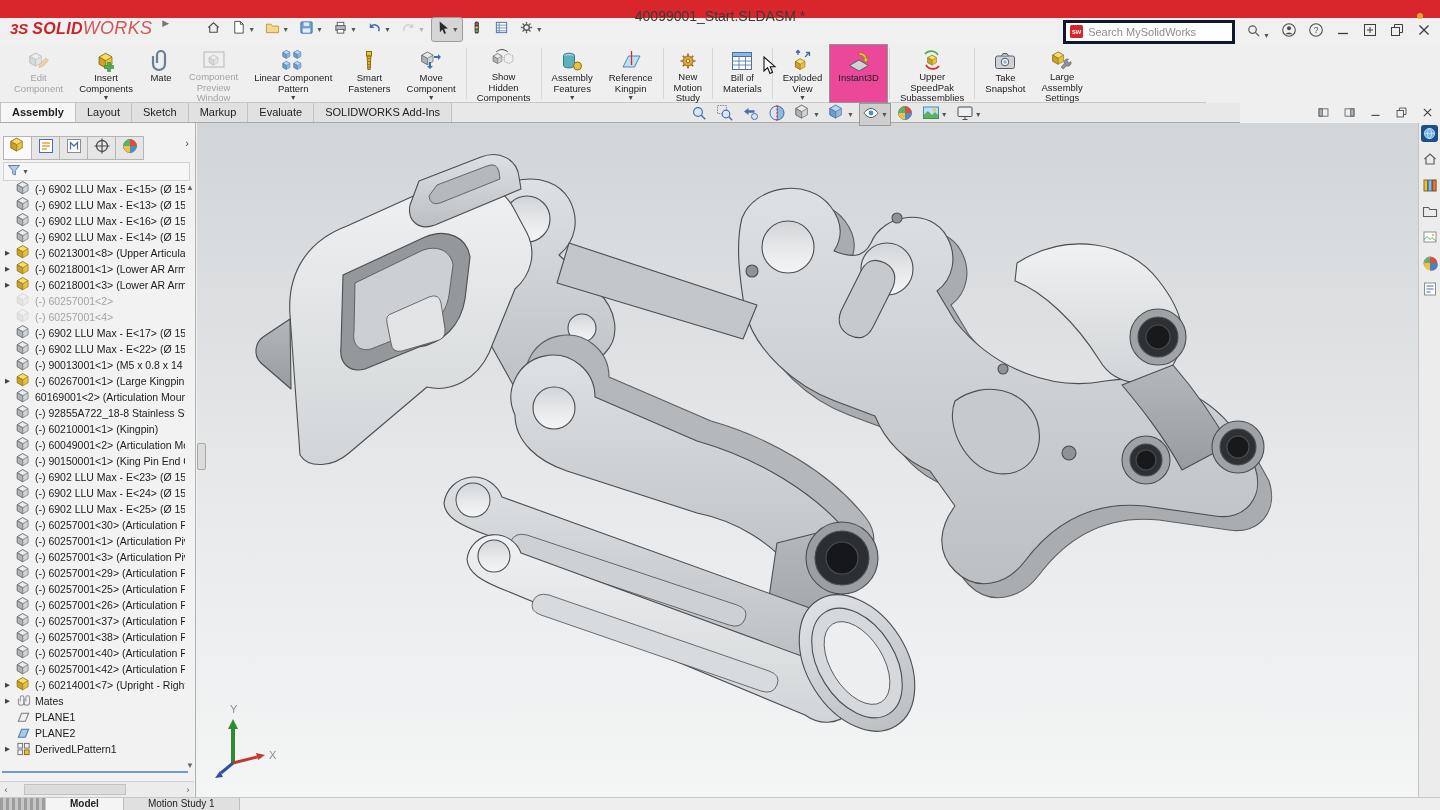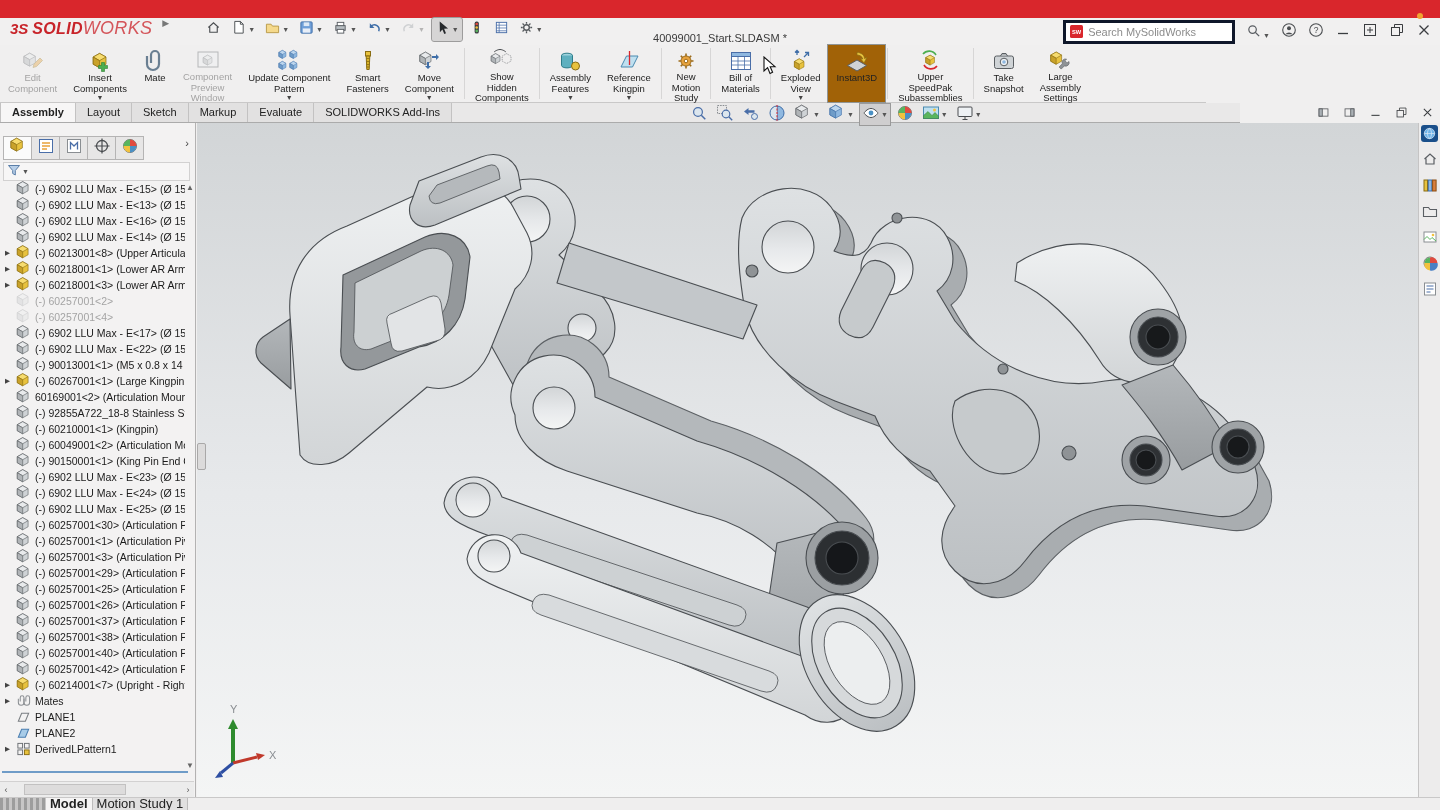--- a/index.html
+++ b/index.html
@@ -22,7 +22,7 @@
   .qbtn .caret{font-size:7px;color:#555;margin-left:2px}
   .qbtn.disabled{opacity:.38}
   .qbtn.active{background:#d6d5d5;outline:1px solid #9d9c9c}
-  #doc-title{left:50%;top:32px;transform:translateX(-50%);font-size:11px;color:#3a3a3a;white-space:nowrap}
+  #doc-title{left:50%;top:8px;transform:translateX(-50%);font-size:14px;color:#3a3a3a;white-space:nowrap}
   #tright{right:8px;top:20px;display:flex;align-items:center;gap:11px}
   #searchbox{display:flex;align-items:center;gap:5px;width:158px;height:18px;background:#fff;
              border:3px solid #0f172a;padding:0 4px;font-size:11px;color:#8c8c8c;white-space:nowrap;overflow:hidden}

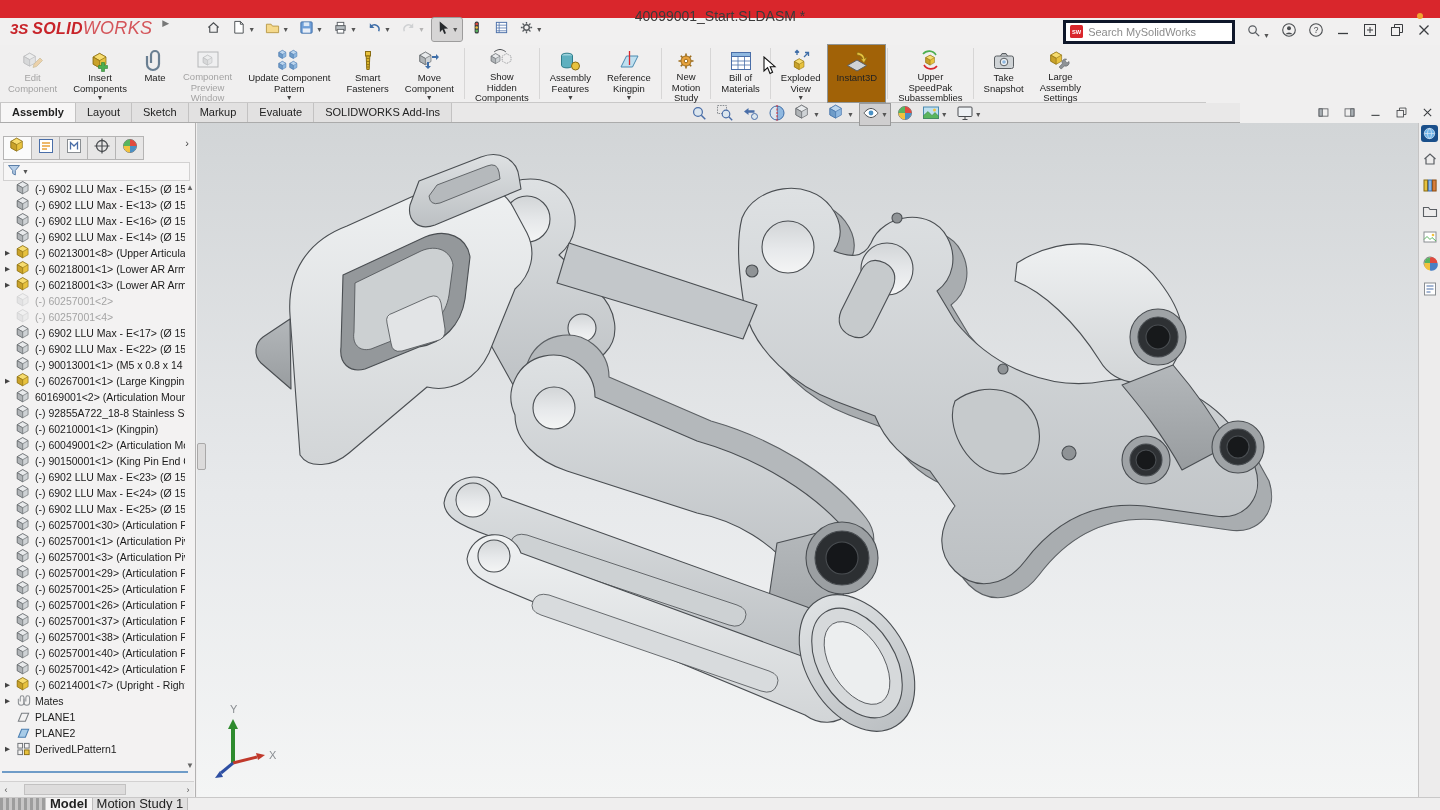--- a/index.html
+++ b/index.html
@@ -28,7 +28,7 @@
              border:3px solid #0f172a;padding:0 4px;font-size:11px;color:#8c8c8c;white-space:nowrap;overflow:hidden}
   
   #ribbon{top:45px;left:0;width:1206px;height:58px;background:#f0efef;border-bottom:1px solid #c9c8c8;
-          display:flex;align-items:stretch;padding-left:0;box-sizing:border-box}
+          display:flex;align-items:stretch;padding-left:6px;box-sizing:border-box}
   .rbtn{display:flex;flex-direction:column;align-items:center;padding:3px 8px 1px;
         font-size:9.5px;line-height:10.5px;color:#222;text-align:center;white-space:pre-line}
   .rbtn .ric{height:25px;display:flex;align-items:center}

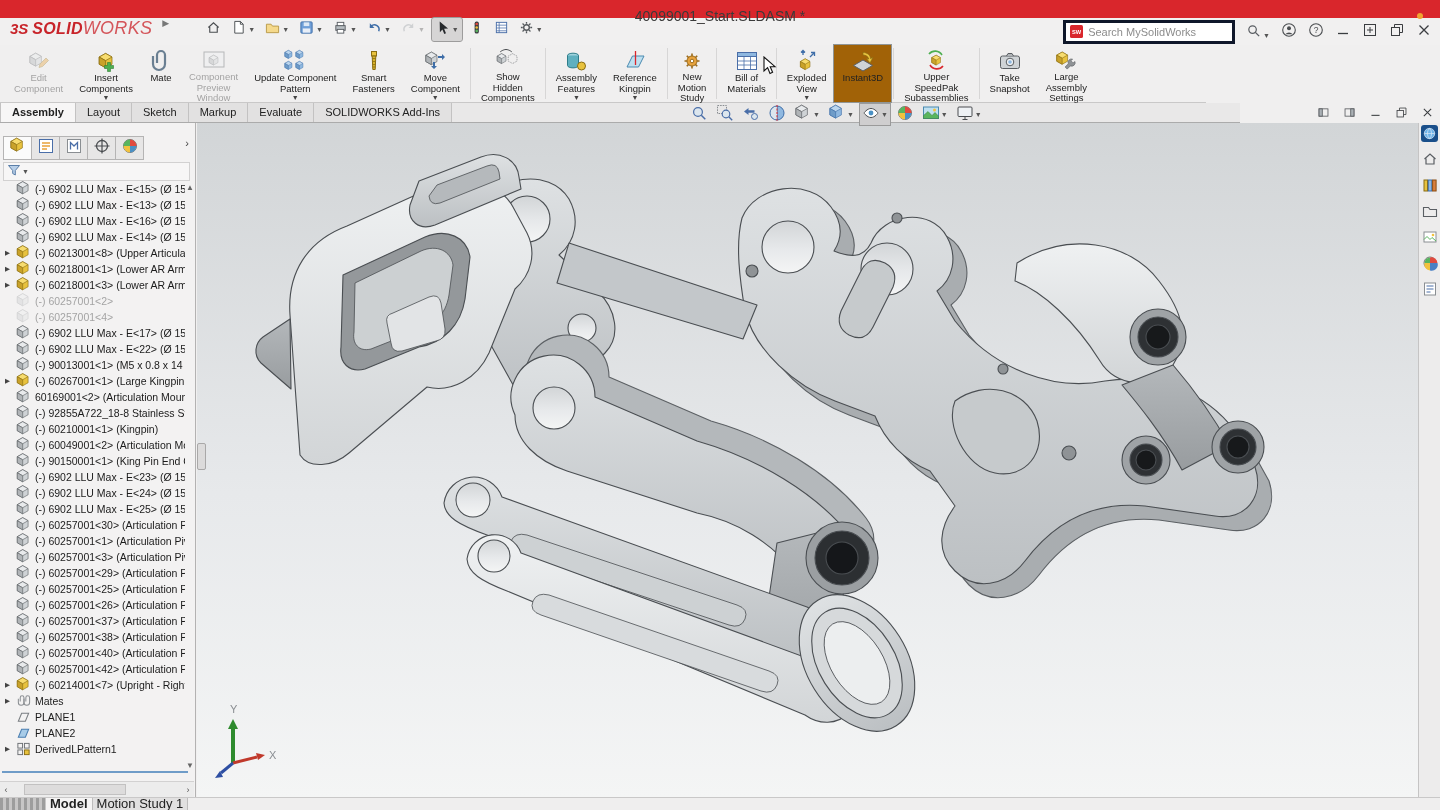--- a/index.html
+++ b/index.html
@@ -282,7 +282,7 @@
               <path d="M12 12.2v8.8l-8-4.5v-9z" fill="#6f9cc8"></path>
             </g>
           </g>
-        </svg></span><span>Update Component
+        </svg></span><span>Linear Component
 Pattern</span><span class="rcaret">▼</span></div>
     <div class="rbtn"><span class="ric"><svg width="24" height="24" viewBox="0 0 24 24">
           <rect x="9.5" y="2.5" width="5" height="4.5" fill="#e8c23e" stroke="#8a6d12"></rect>

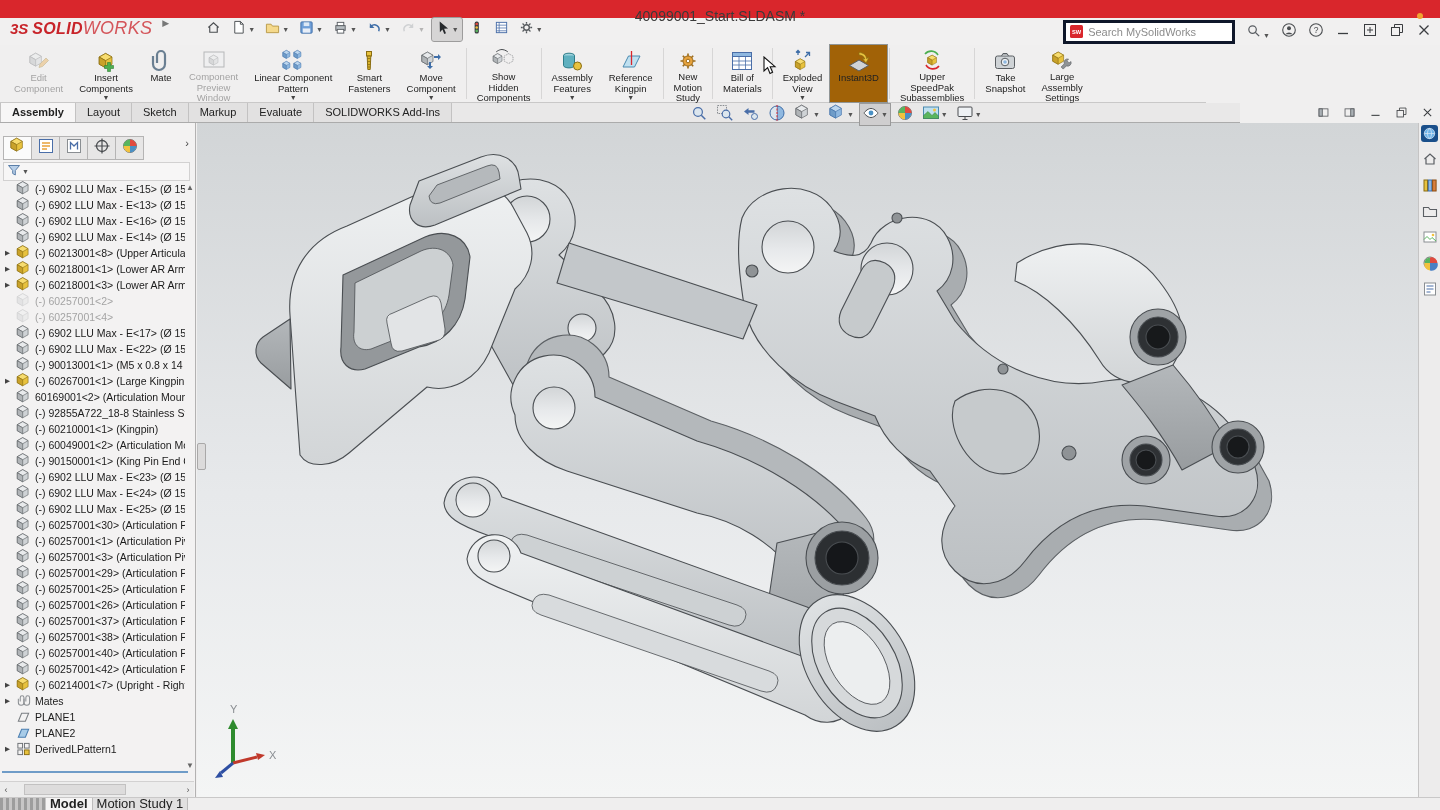--- a/index.html
+++ b/index.html
@@ -34,7 +34,7 @@
   .rbtn .ric{height:25px;display:flex;align-items:center}
   .rbtn .rcaret{font-size:7px;color:#444;margin-top:auto;line-height:7px}
   .rbtn.disabled{opacity:.38}
-  .rbtn.active{background:#a16207;outline:1px solid #909596}
+  .rbtn.active{background:#ec4899;outline:1px solid #909596}
   .rsep{width:1px;background:#d7d6d6;margin:3px 2px}
   
   #tabrow{top:103px;left:0;width:1240px;height:20px;background:#e9e8e8;border-bottom:1px solid #ababab;box-sizing:border-box}

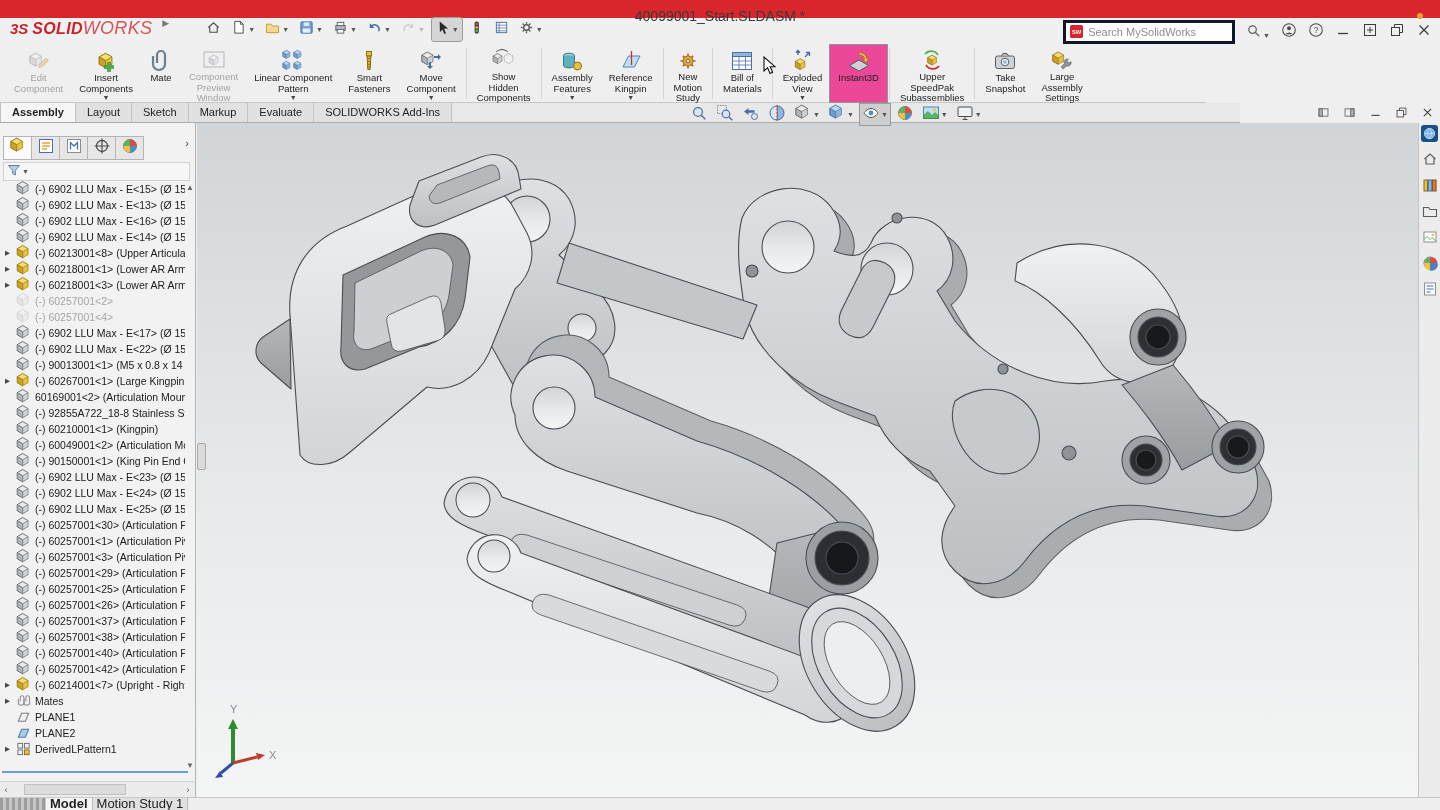--- a/index.html
+++ b/index.html
@@ -82,7 +82,7 @@
   #grip{position:absolute;left:0;bottom:0;width:46px;height:12px;
         background:repeating-linear-gradient(90deg,#9d9d9d 0 3px,#c7c6c6 3px 6px)}
   #mtabs{position:absolute;left:46px;bottom:0;height:12px;display:flex}
-  .mtab{padding:0 4px;font-size:13px;line-height:12px;background:#e1e0e0;border-right:1px solid #bdbcbc;color:#222}
+  .mtab{padding:0 24px;font-size:10px;line-height:12px;background:#e1e0e0;border-right:1px solid #bdbcbc;color:#222}
   .mtab.active{font-weight:bold;background:#f5f4f4}
   #cursor{left:763px;top:56px;z-index:9}
 </style>

